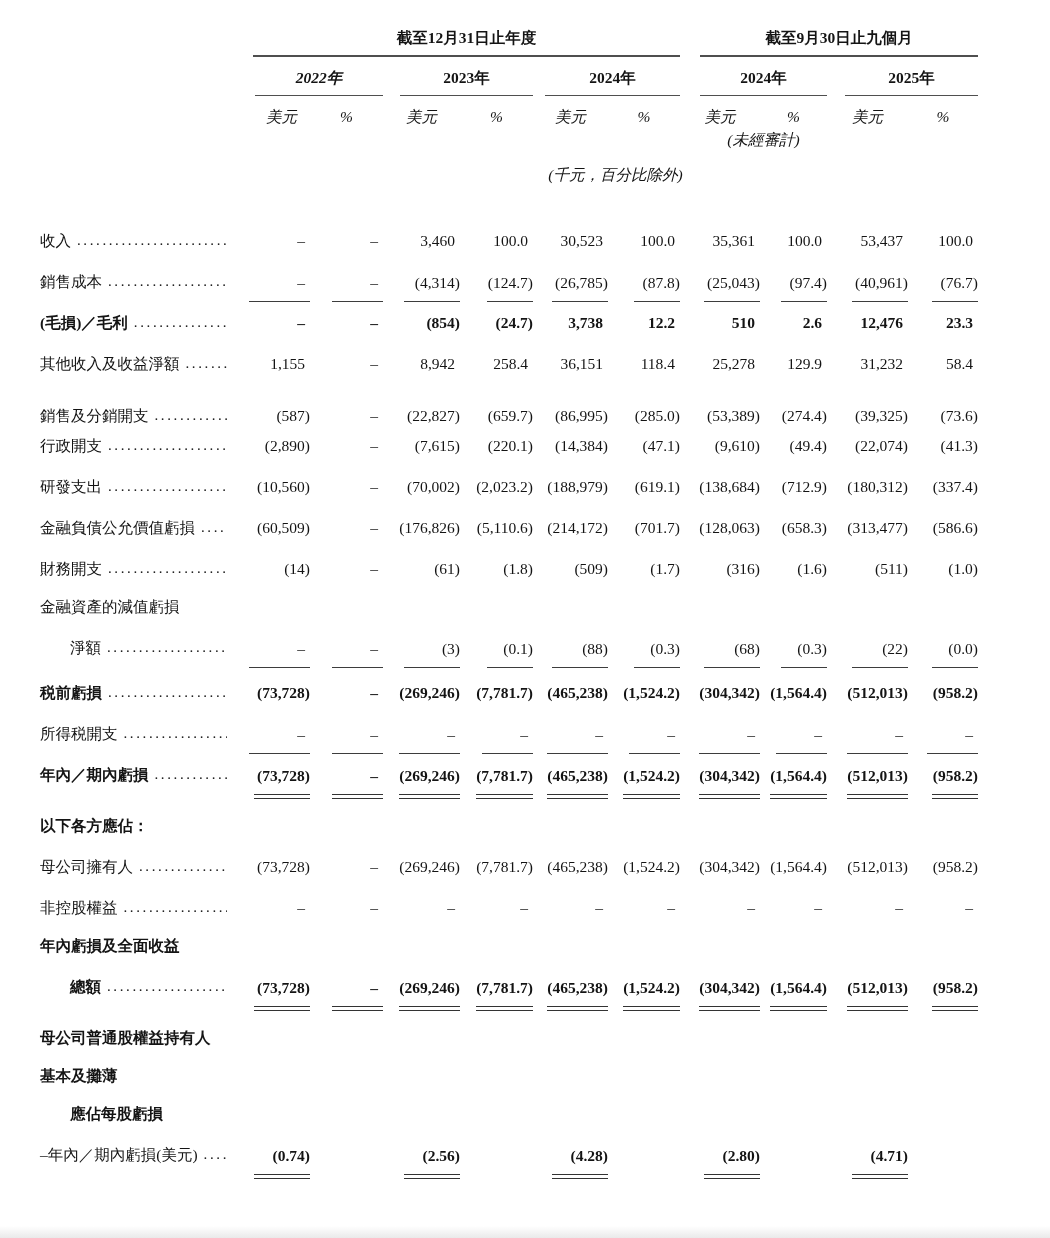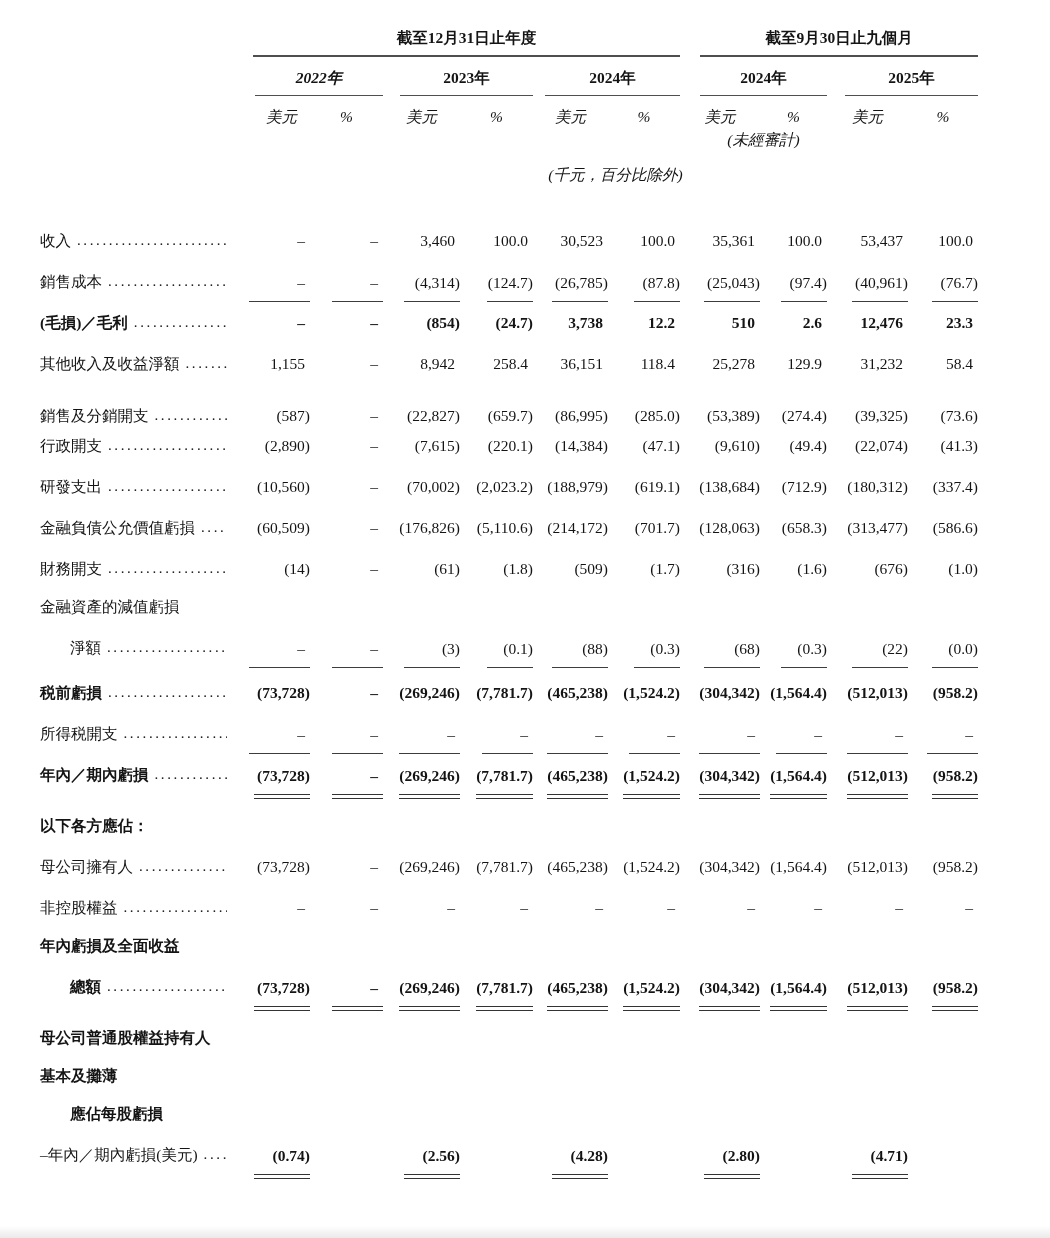--- a/index.html
+++ b/index.html
@@ -429,7 +429,7 @@
             <span class="val">(1.6)</span>
           </div>
           <div class="cell col-usd" style="grid-column: 10;">
-            <span class="val">(676)</span>
+            <span class="val">(511)</span>
           </div>
           <div class="cell col-pct" style="grid-column: 11;">
             <span class="val">(1.0)</span>

